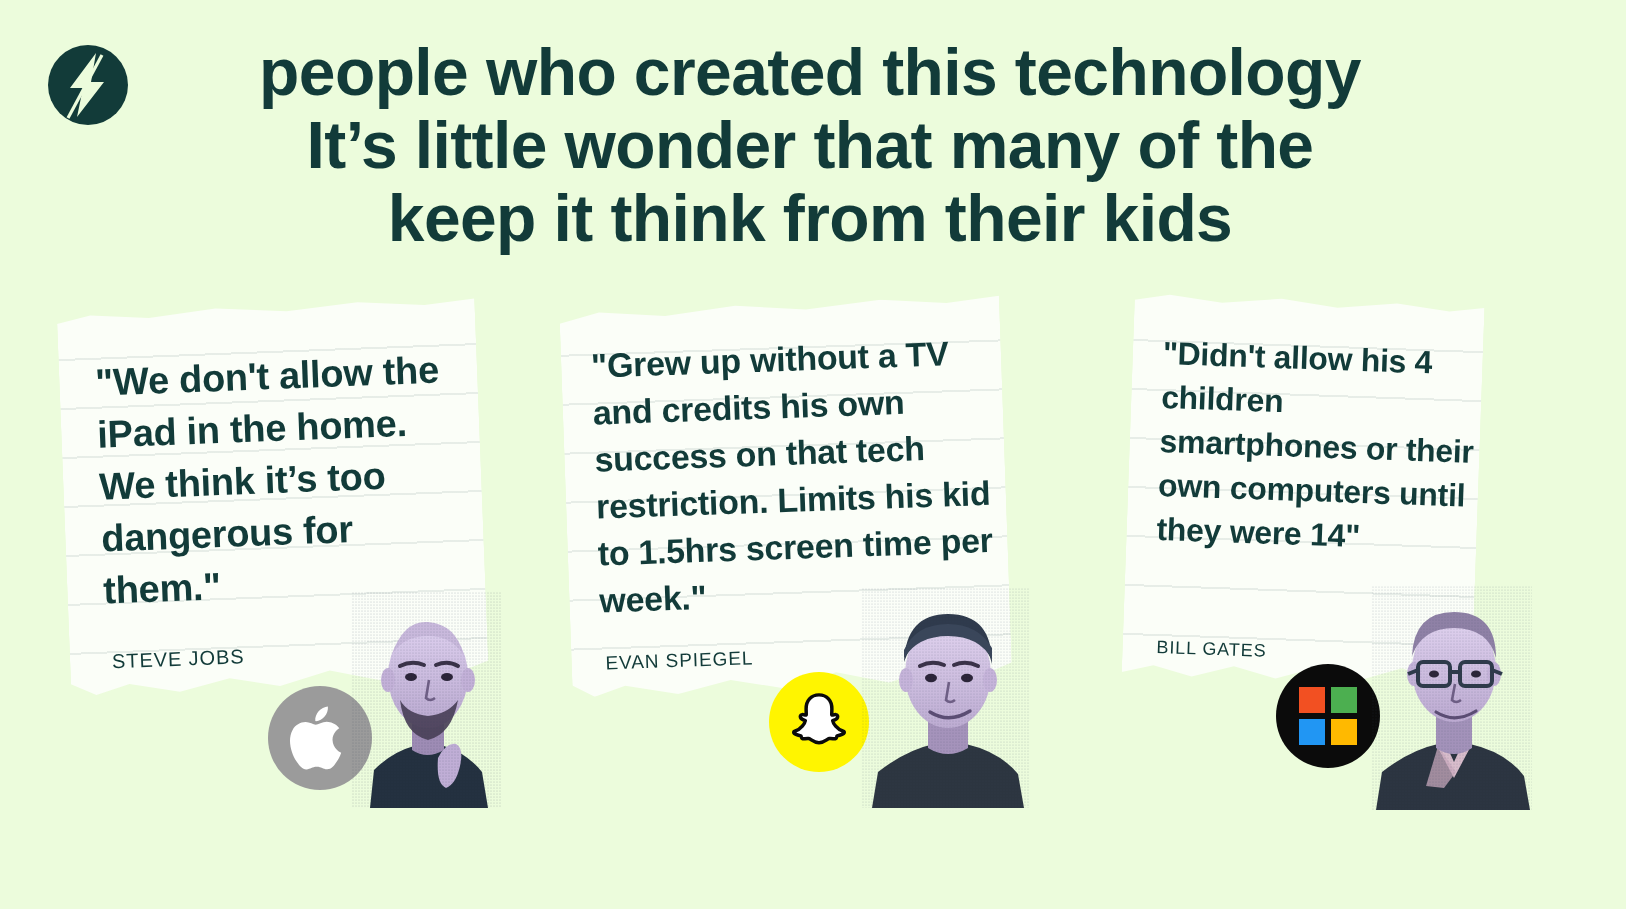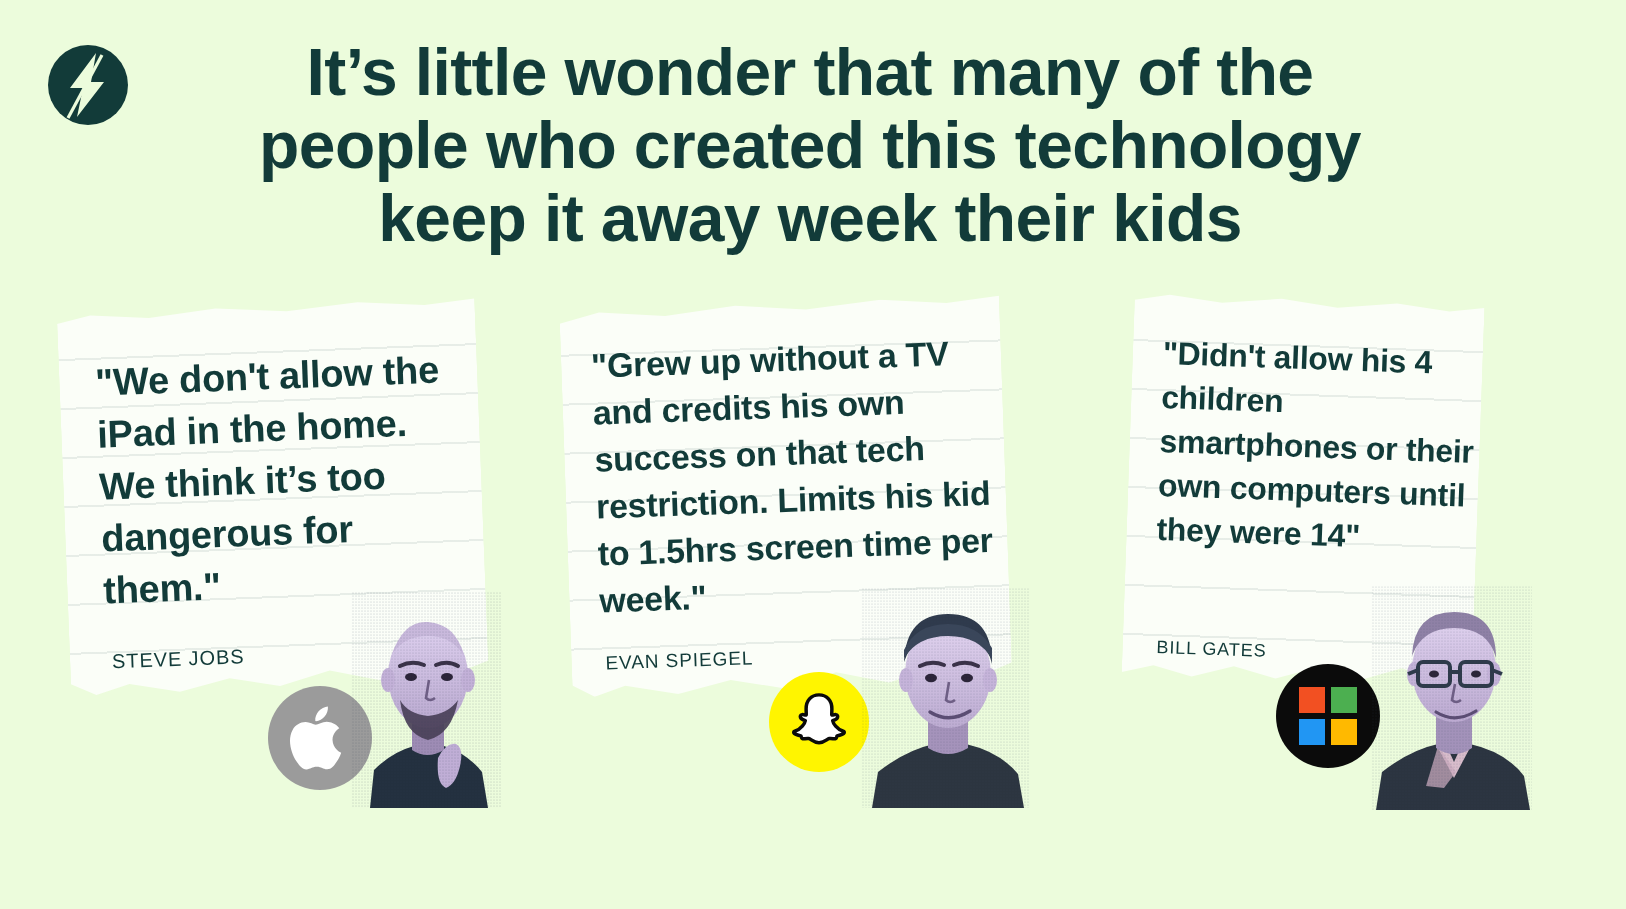--- a/index.html
+++ b/index.html
@@ -117,8 +117,8 @@
   </div>
 
   <div class="headline">
+    <span class="hl">people who created this technology</span>
     <span class="hl">It’s little wonder that many of the</span>
-    <span class="hl">people who created this technology</span>
     <span class="hl">keep it away week their kids</span>
   </div>
 

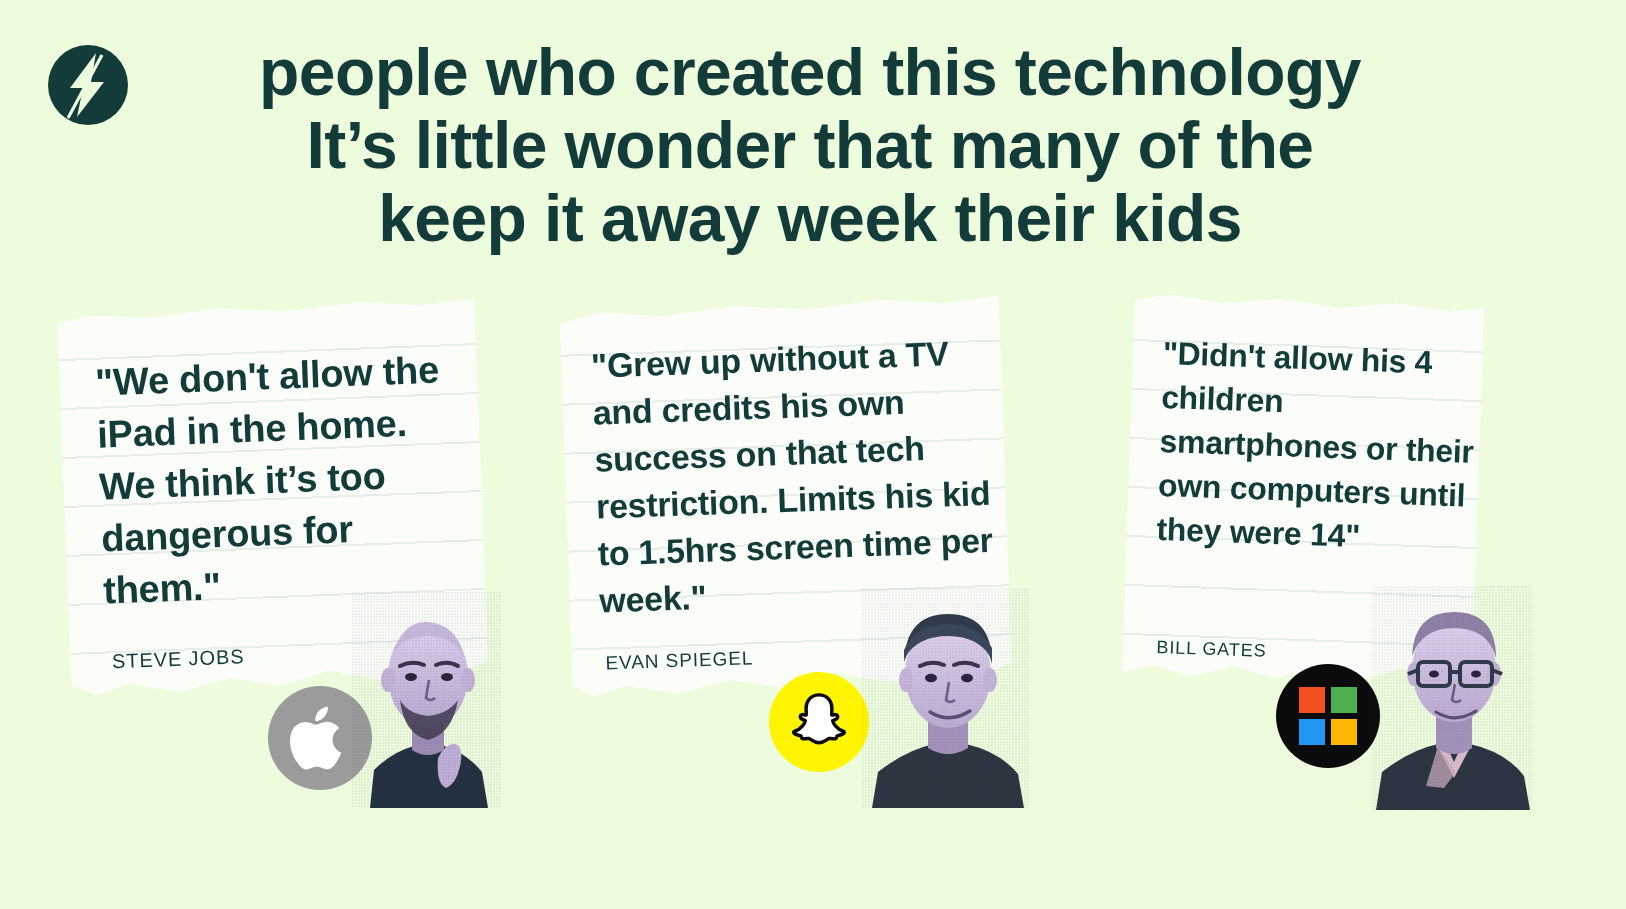--- a/index.html
+++ b/index.html
@@ -119,7 +119,7 @@
   <div class="headline">
     <span class="hl">people who created this technology</span>
     <span class="hl">It’s little wonder that many of the</span>
-    <span class="hl">keep it away week their kids</span>
+    <span class="hl">keep it think from their kids</span>
   </div>
 
   <div class="card" id="card-jobs">

